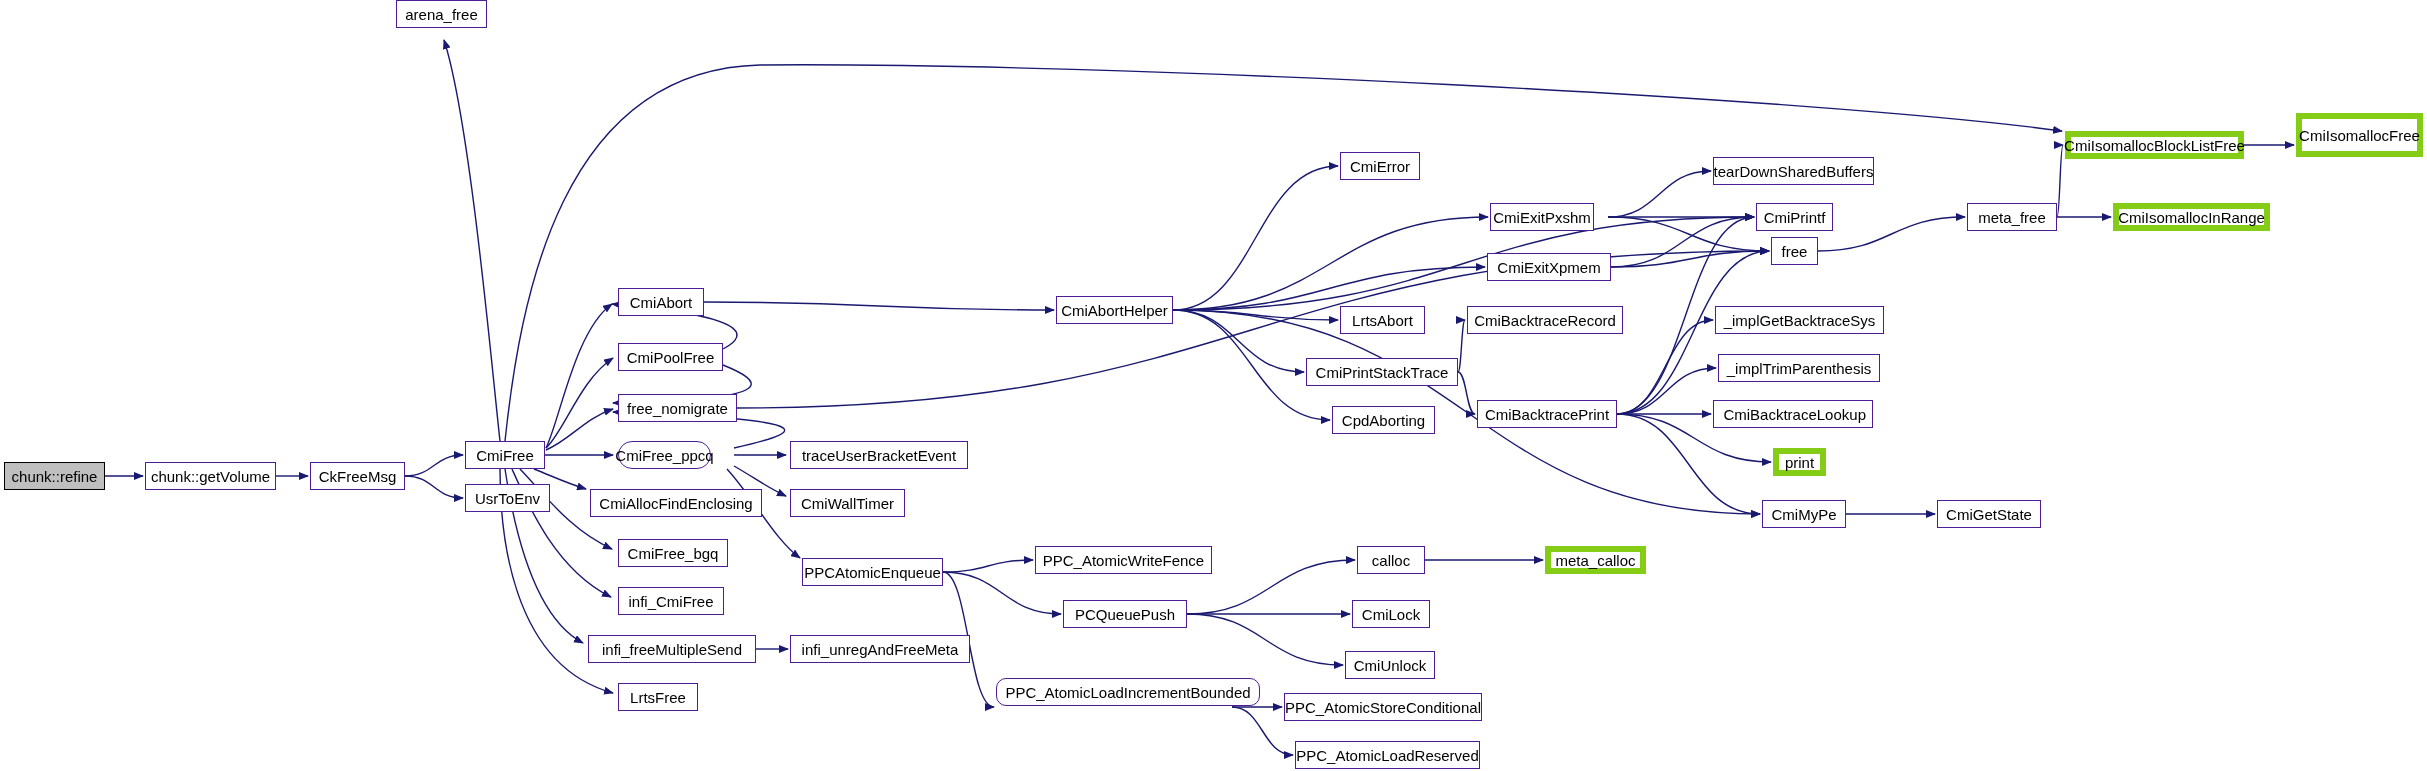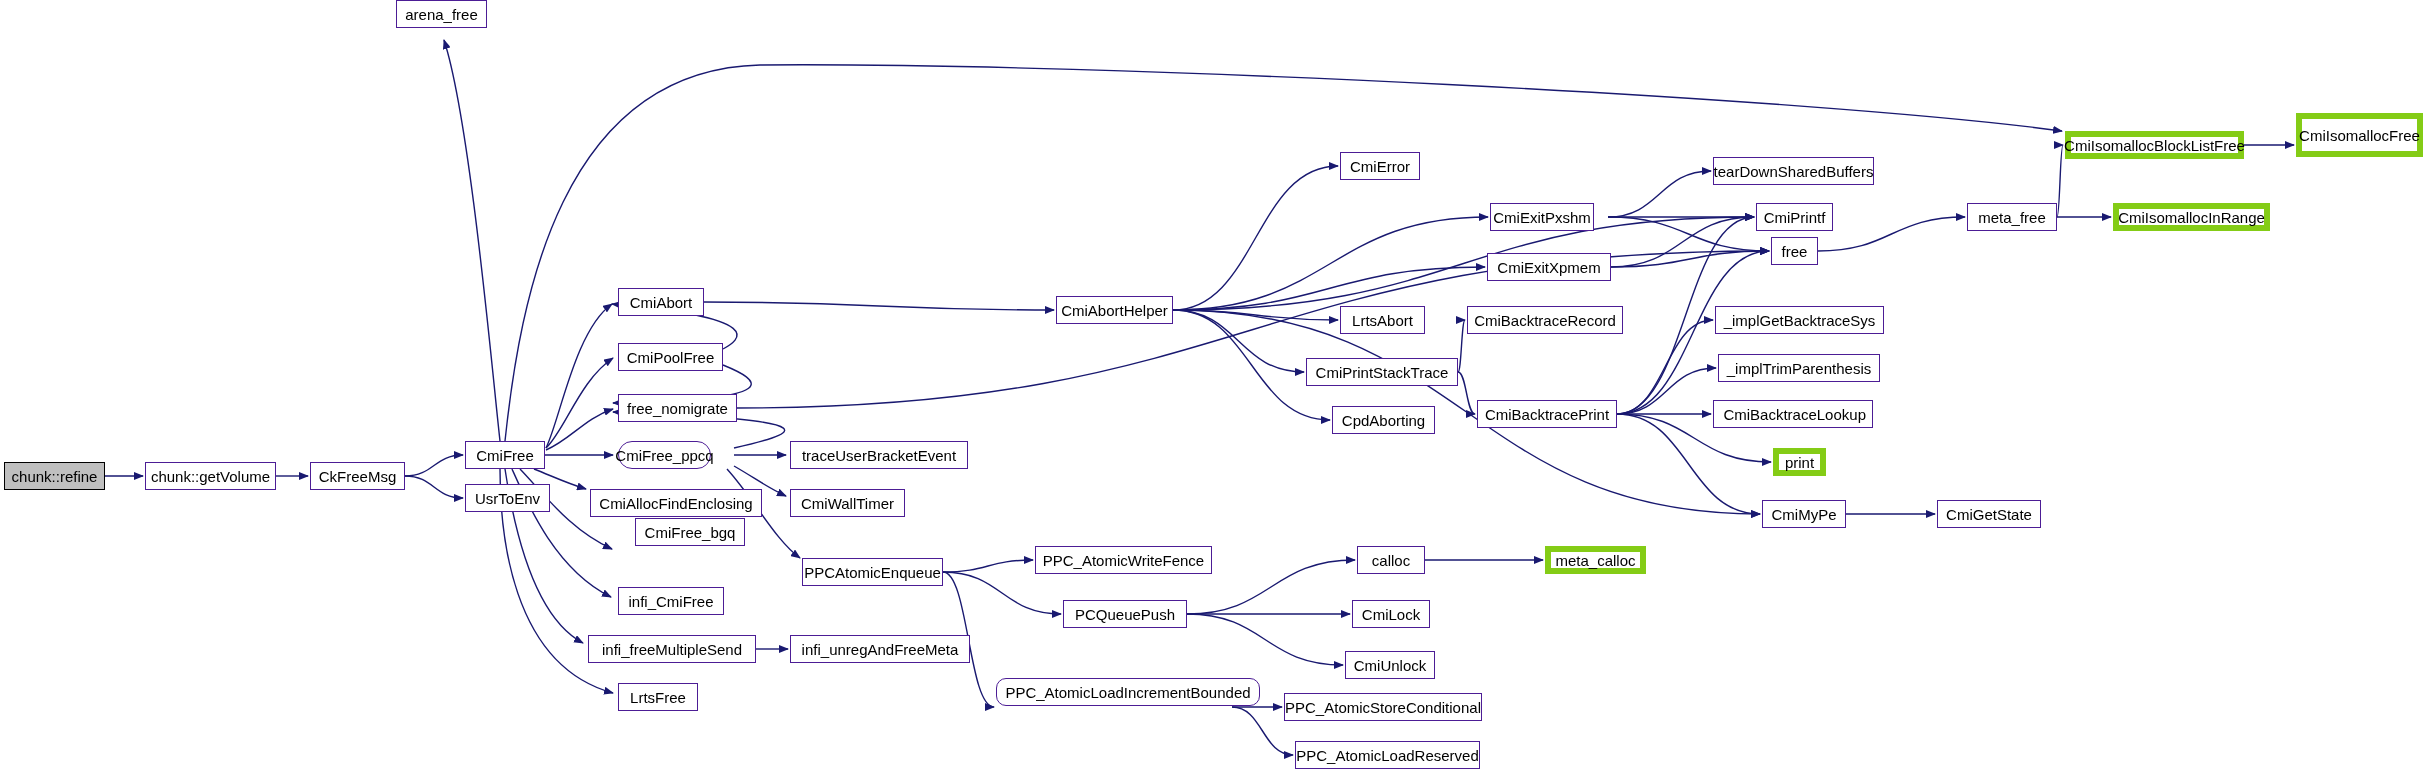--- a/index.html
+++ b/index.html
@@ -120,7 +120,7 @@
       <div class="node" style="left: 590px; top: 489px; width: 172px; height: 28px;">
         <span>CmiAllocFindEnclosing</span>
       </div>
-      <div class="node" style="left: 618px; top: 518px; width: 110px; height: 28px; margin-left: 17px;">
+      <div class="node" style="left: 618px; top: 539px; width: 110px; height: 28px;">
         <span>CmiFree_bgq</span>
       </div>
       <div class="node" style="left: 618px; top: 587px; width: 106px; height: 28px;">

